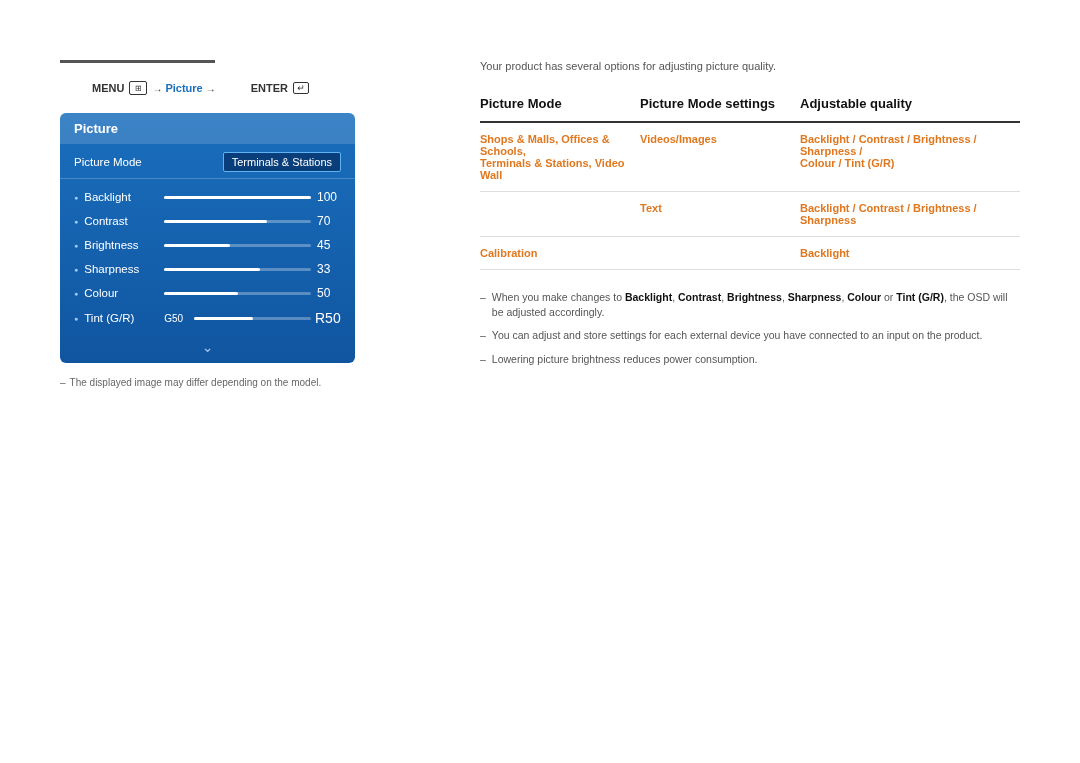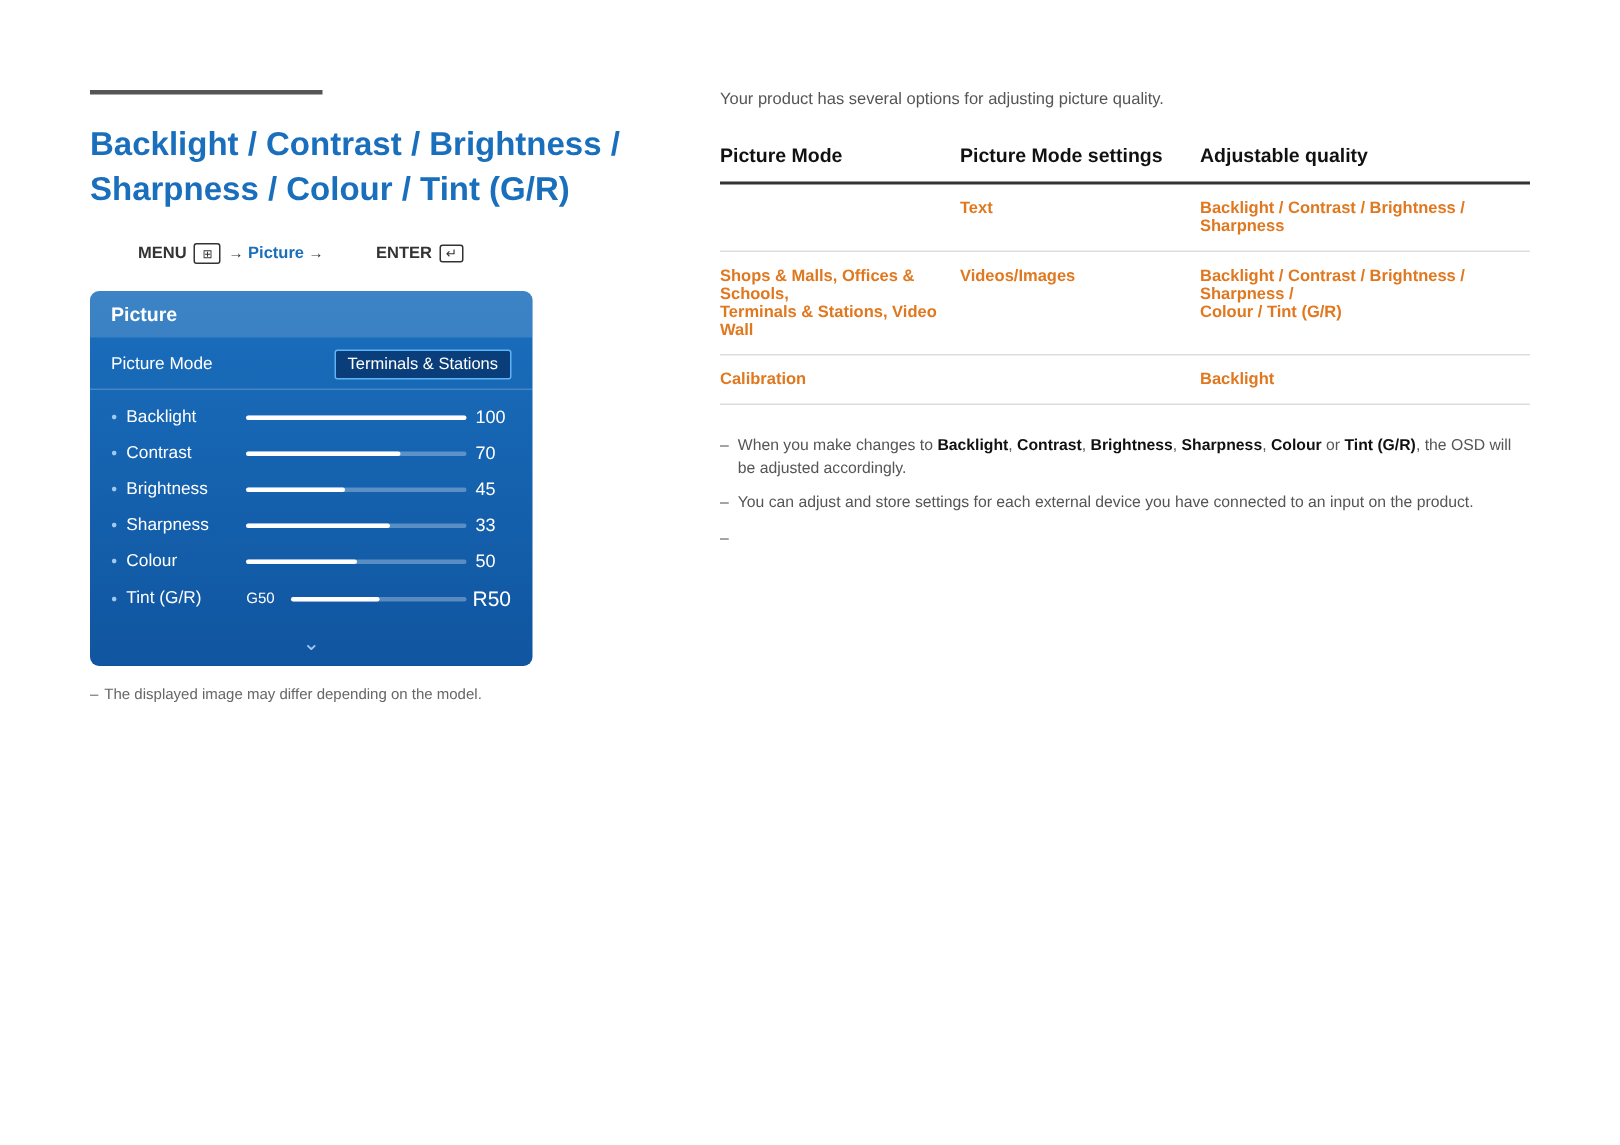--- a/index.html
+++ b/index.html
@@ -326,7 +326,6 @@
   <div class="left-col">
     <div class="top-line"></div>
 
-    <div class="page-title">Backlight / Contrast / Brightness /<br>Sharpness / Colour / Tint (G/R)</div>
 
     <div class="menu-path">
       <span class="menu-keyword">MENU</span>

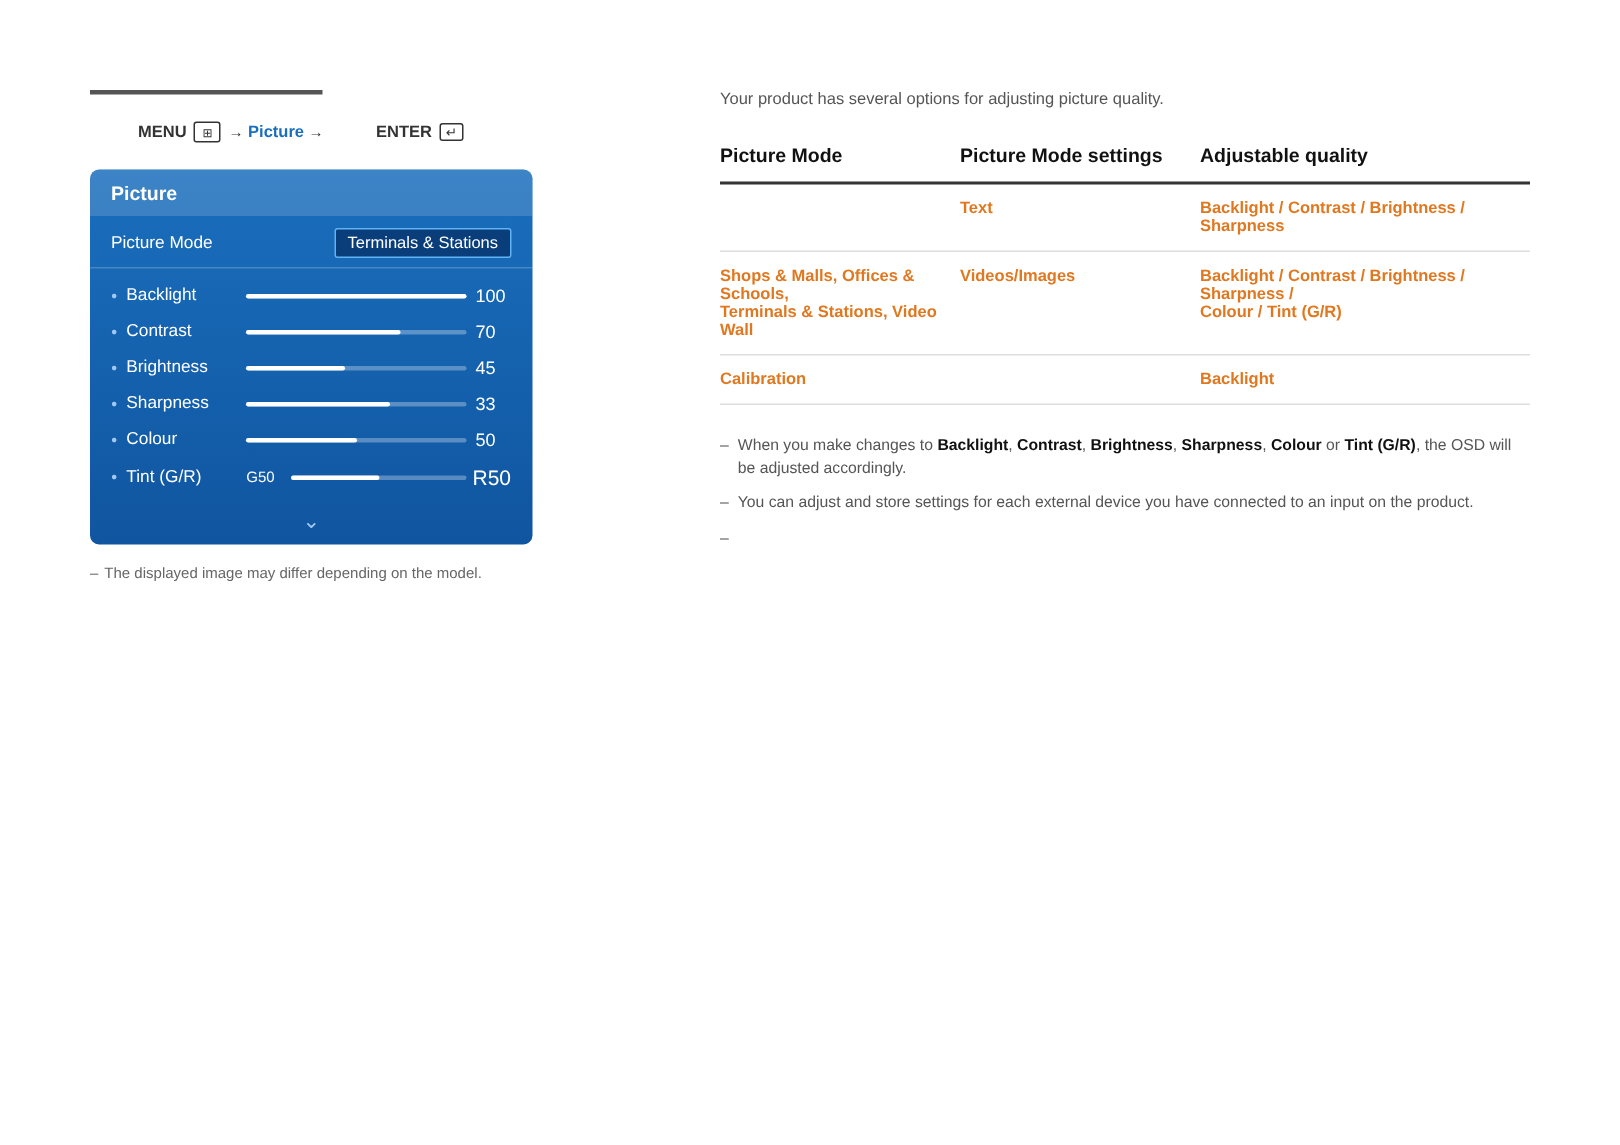--- a/index.html
+++ b/index.html
@@ -438,23 +438,23 @@
       </thead>
       <tbody>
         <tr>
-          <td></td>
-          <td>
-            <span class="orange-link">Text</span>
-          </td>
-          <td>
-            <span class="orange-link">Backlight / Contrast / Brightness / Sharpness</span>
+          <td>
+            <span class="orange-link">Shops &amp; Malls</span><span class="orange-link">, </span><span class="orange-link">Offices &amp; Schools</span><span class="orange-link">,<br></span><span class="orange-link">Terminals &amp; Stations</span><span class="orange-link">, </span><span class="orange-link">Video Wall</span>
+          </td>
+          <td>
+            <span class="orange-link">Videos/Images</span>
+          </td>
+          <td>
+            <span class="orange-link">Backlight / Contrast / Brightness / Sharpness /<br>Colour / Tint (G/R)</span>
           </td>
         </tr>
         <tr>
-          <td>
-            <span class="orange-link">Shops &amp; Malls</span><span class="orange-link">, </span><span class="orange-link">Offices &amp; Schools</span><span class="orange-link">,<br></span><span class="orange-link">Terminals &amp; Stations</span><span class="orange-link">, </span><span class="orange-link">Video Wall</span>
-          </td>
-          <td>
-            <span class="orange-link">Videos/Images</span>
-          </td>
-          <td>
-            <span class="orange-link">Backlight / Contrast / Brightness / Sharpness /<br>Colour / Tint (G/R)</span>
+          <td></td>
+          <td>
+            <span class="orange-link">Text</span>
+          </td>
+          <td>
+            <span class="orange-link">Backlight / Contrast / Brightness / Sharpness</span>
           </td>
         </tr>
         <tr>

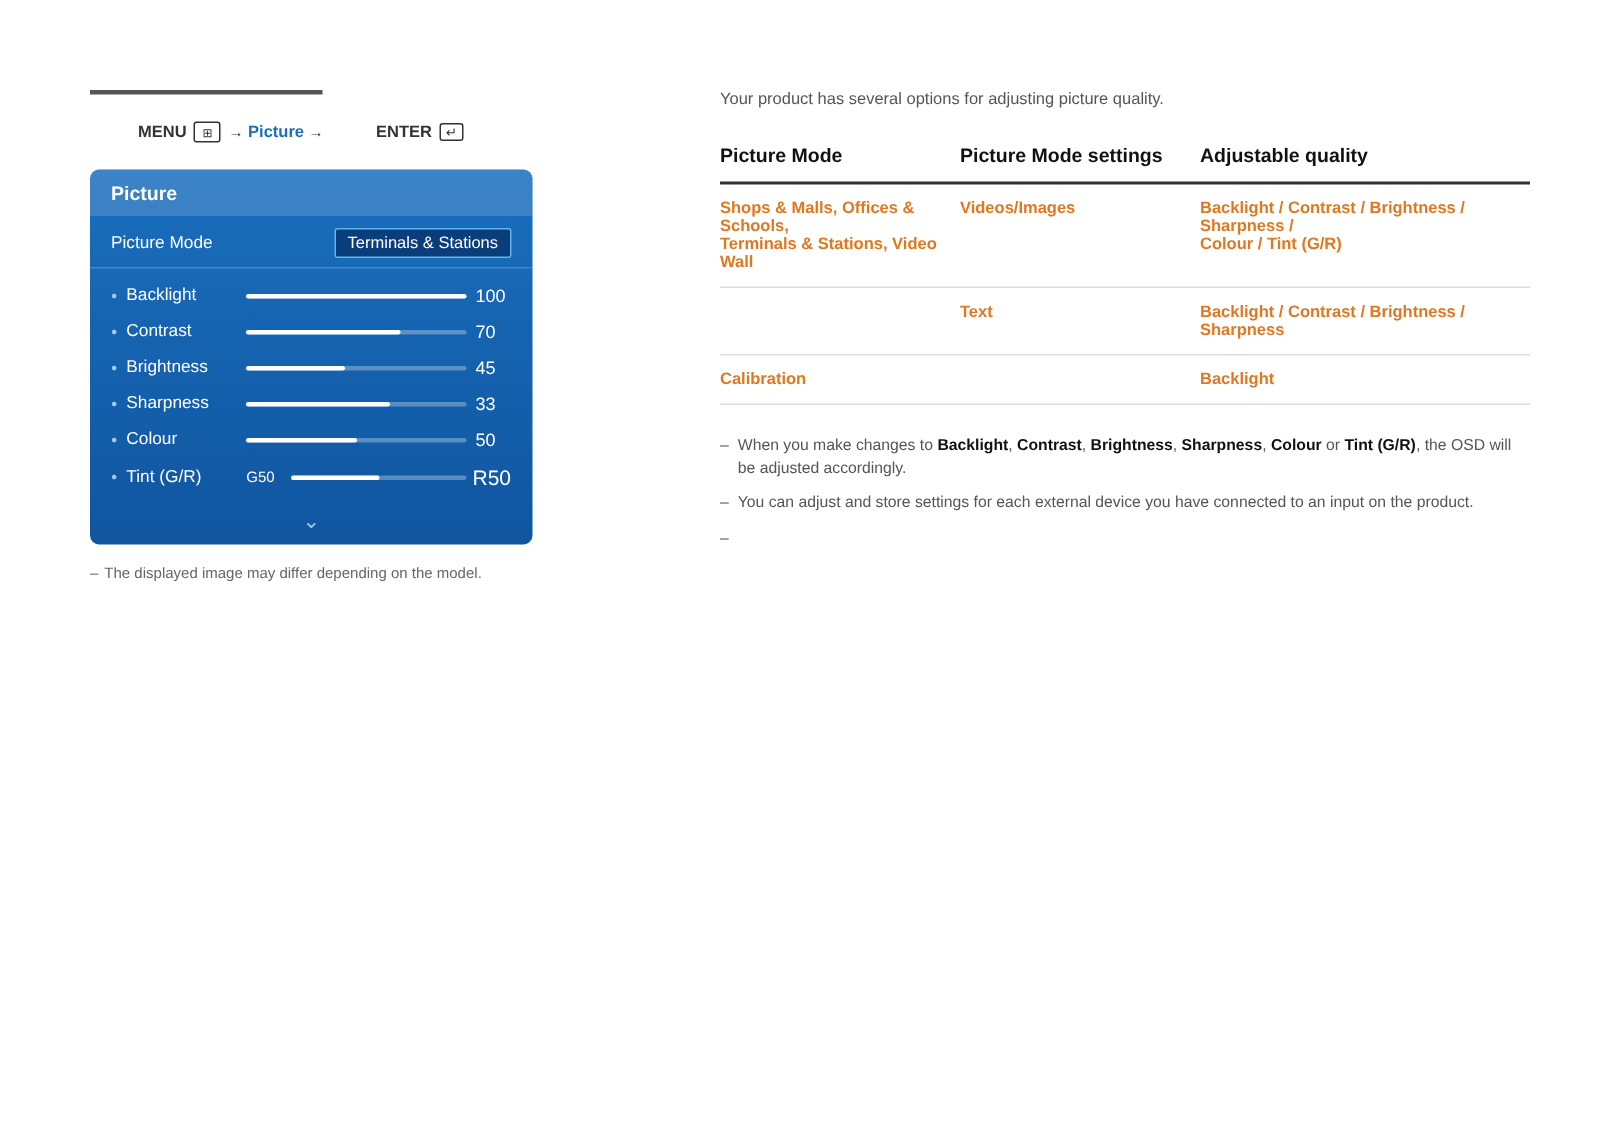--- a/index.html
+++ b/index.html
@@ -480,6 +480,7 @@
       </div>
       <div class="note-item">
         <span class="note-dash">–</span>
+        <span class="note-text">Lowering picture brightness reduces power consumption.</span>
       </div>
     </div>
   </div>

